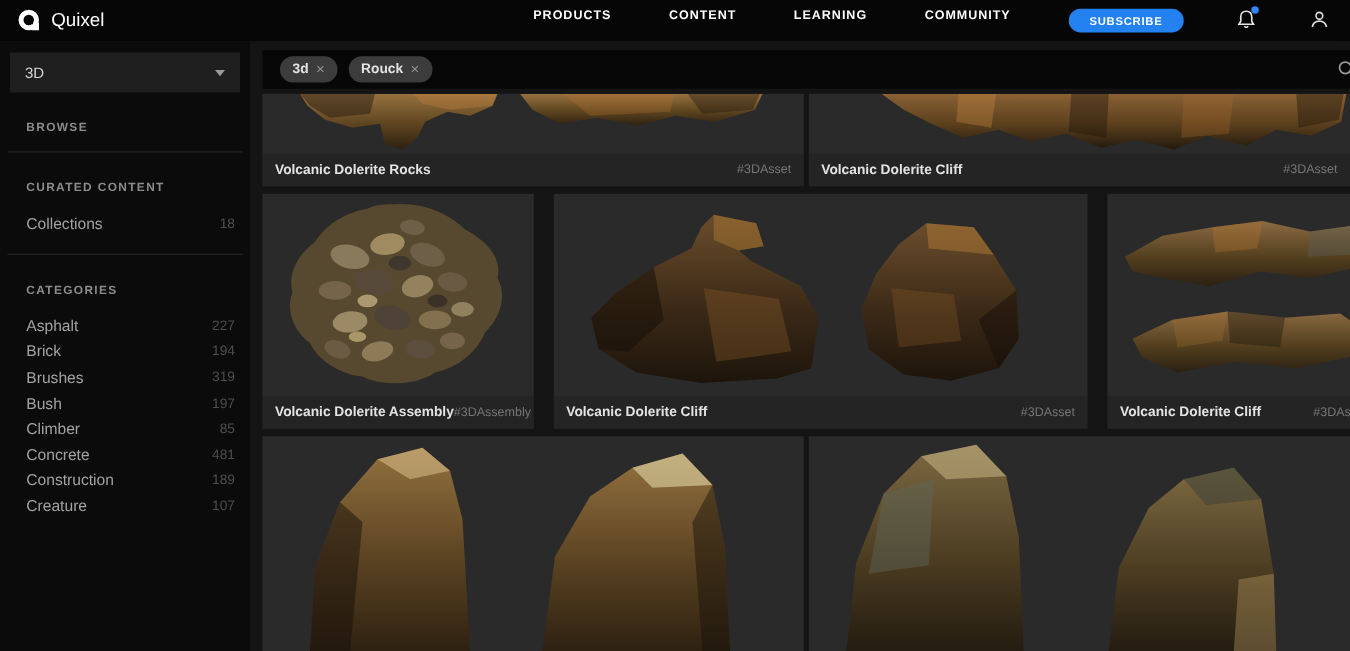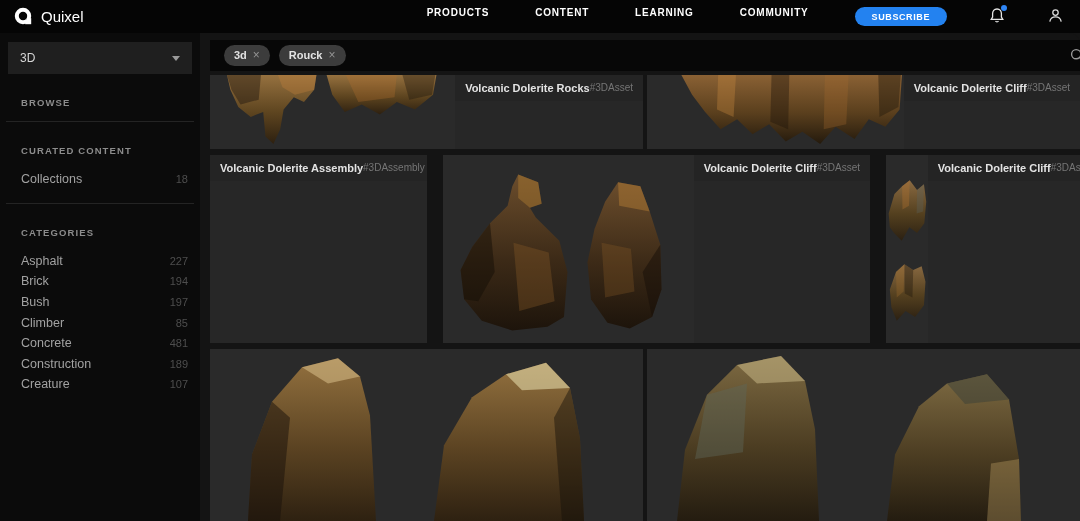--- a/index.html
+++ b/index.html
@@ -38,7 +38,7 @@
   .r1 { margin-top:4px; grid-template-columns:433px 433px; height:86px; }
   .r2 { margin-top:6px; grid-template-columns:217px 427px 218px; height:219px;gap:16px; }
   .r3 { margin-top:6px; grid-template-columns:433px 433px; height:200px; }
-  .card { background:#272727; display:flex; overflow:hidden; cursor:pointer; }
+  .card { background:#272727; display:flex; flex-direction:column; overflow:hidden; cursor:pointer; }
   .thumb { flex:1; position:relative; overflow:hidden; background:#2a2a2a; }
   .thumb svg { position:absolute; left:0; top:0; width:100%; height:100%; }
   .bar { height:26px; flex:none; background:#242424; display:flex; align-items:center;

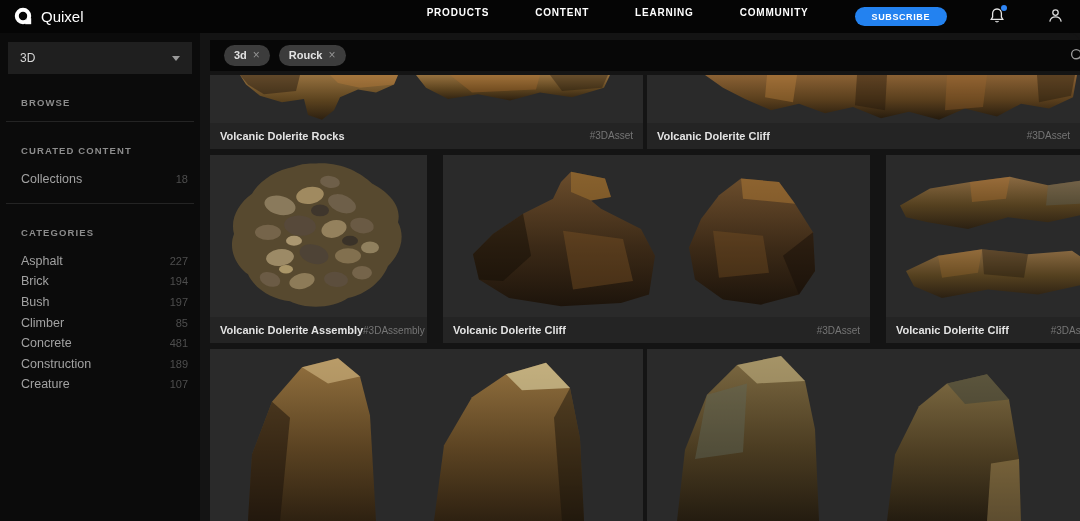--- a/index.html
+++ b/index.html
@@ -110,6 +110,10 @@
         <span class="sb-count">194</span>
       </div>
       <div class="sb-item">
+        <span class="sb-label">Brushes</span>
+        <span class="sb-count">319</span>
+      </div>
+      <div class="sb-item">
         <span class="sb-label">Bush</span>
         <span class="sb-count">197</span>
       </div>

